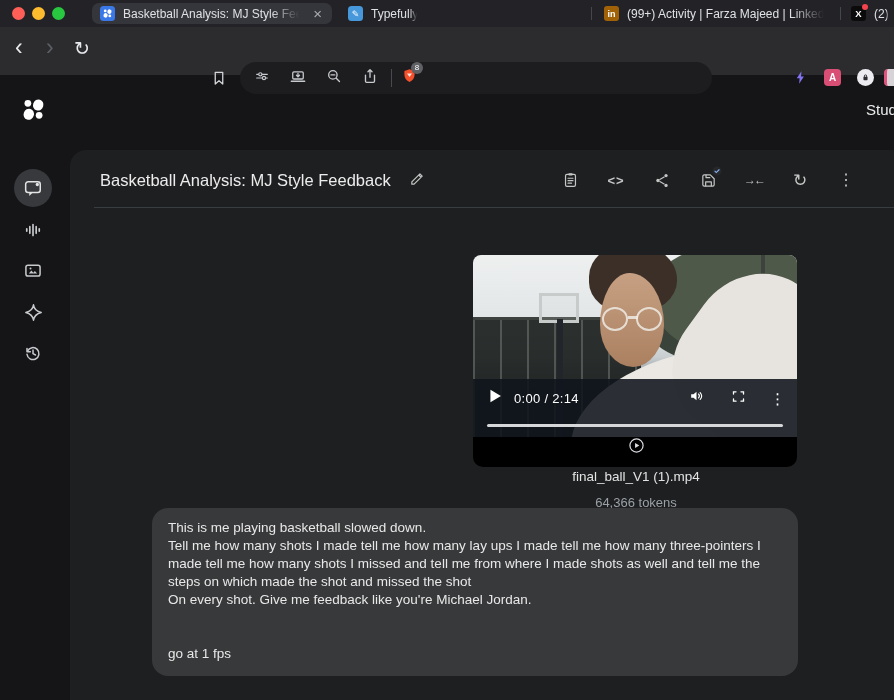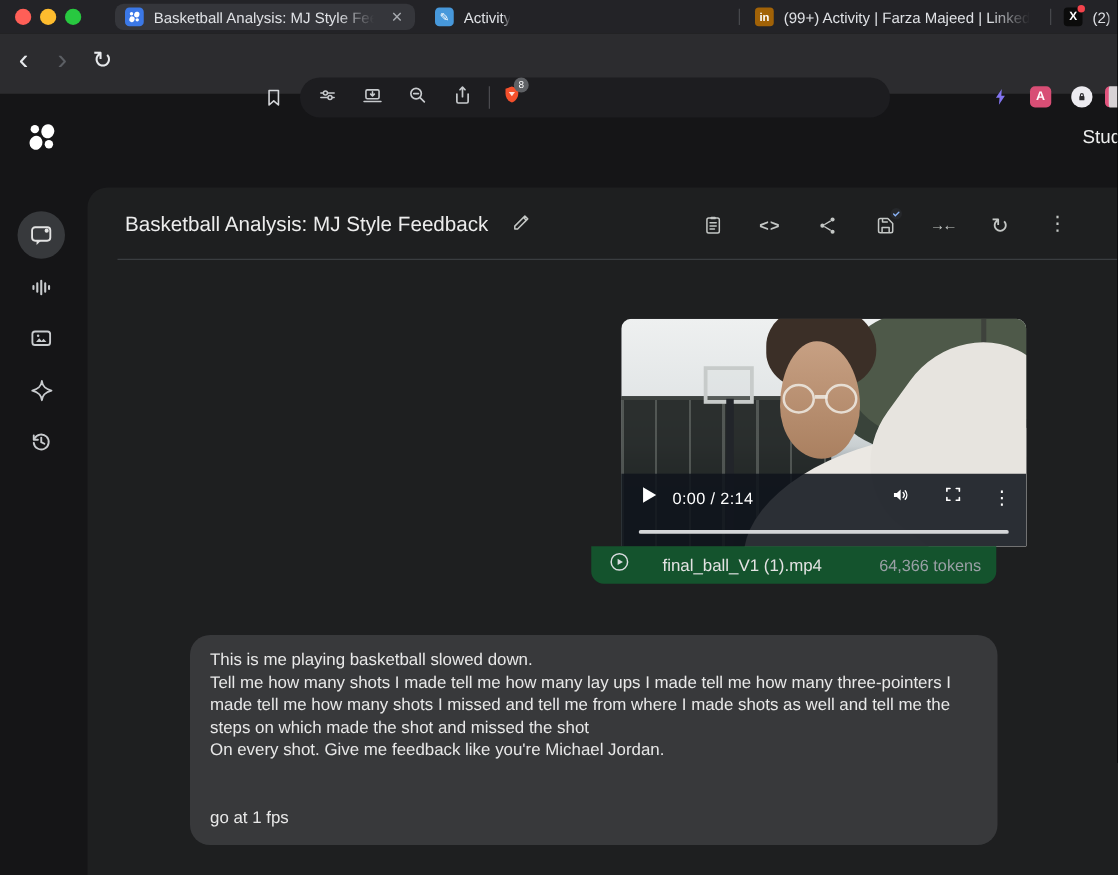--- a/index.html
+++ b/index.html
@@ -123,7 +123,7 @@
       <div class="favicon" style="background:#4798db">
         <span style="color:#fff;font-size:9px">✎</span>
       </div>
-      <div class="tab-label">Activity</div>
+      <div class="tab-label">Typefully</div>
     </div>
 
     <div class="abs tab-sep" style="left:591px"></div>

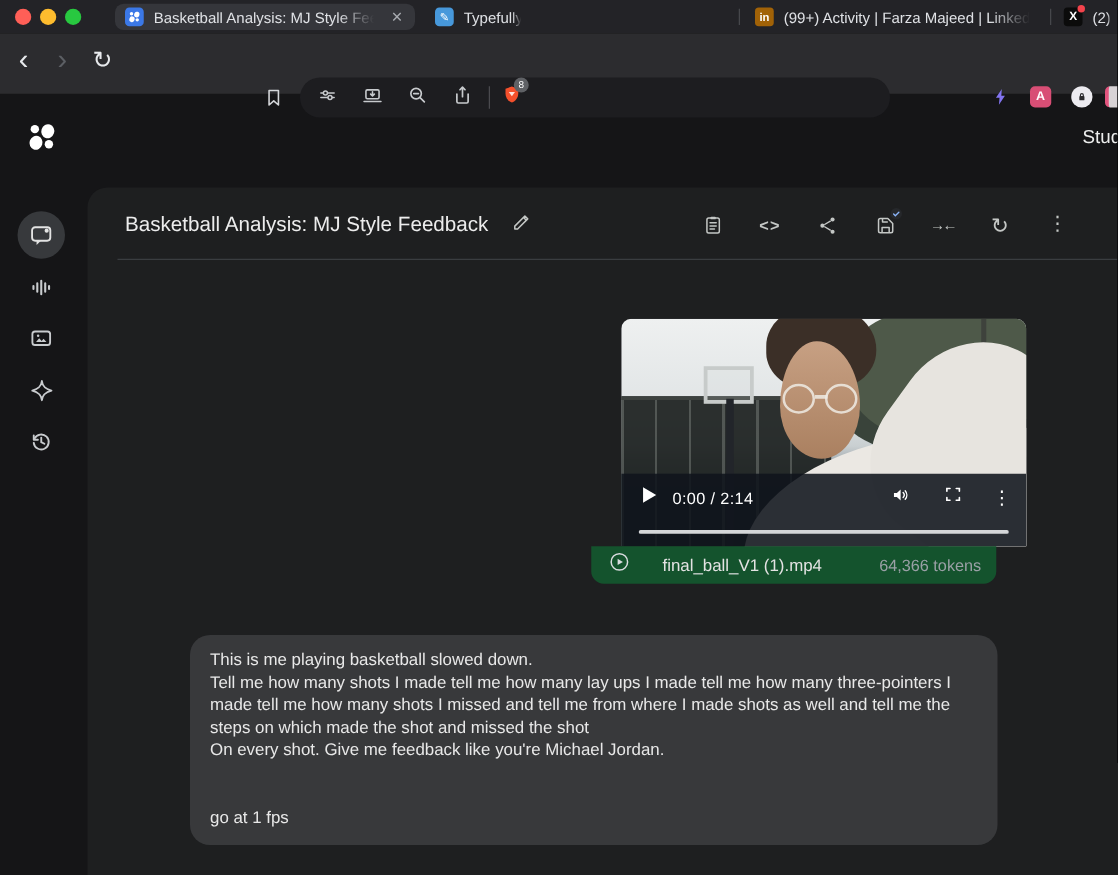--- a/index.html
+++ b/index.html
@@ -63,7 +63,7 @@
   .divider { left:24px; top:57px; width:800px; height:1px; background:#3a3d40; }
 
   
-  .videobox { left:403px; top:105px; width:324px; height:182px; border-radius:8px 8px 0 0; overflow:hidden; background:#0c0e12;margin-left:24px; }
+  .videobox { left:403px; top:105px; width:324px; height:182px; border-radius:8px 8px 0 0; overflow:hidden; background:#0c0e12; }
   .thumb { position:absolute; inset:0; }
   .sky { position:absolute; inset:0; background:linear-gradient(180deg,#eef0f0 0%,#e0e4e5 42%,#c9cfd1 56%,#a9b1b5 62%,#8d979c 70%); }
   .trees { position:absolute; right:-14px; top:-8px; width:158px; height:108px; background:#4e5949; border-radius:42% 30% 45% 50%; box-shadow:-18px 14px 0 -6px #39433a, 14px 30px 0 -8px #333d34; }

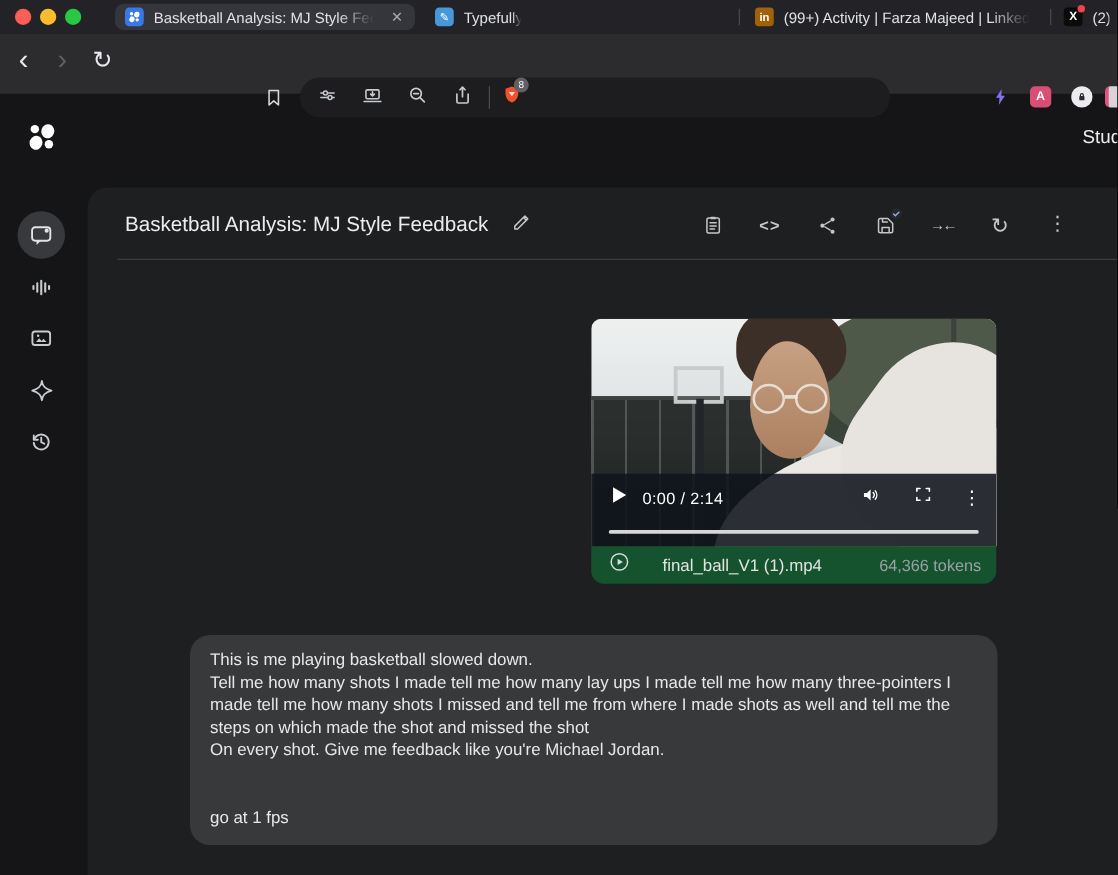--- a/index.html
+++ b/index.html
@@ -85,8 +85,8 @@
   .vprogress { position:absolute; left:14px; right:14px; bottom:10px; height:3.5px; border-radius:2px; background:#d5d7d9; }
 
   
-  .filebar { left:403px; top:287px; width:324px; height:30px; background:#14532d; border-radius:0 0 10px 10px;
-    display:flex; align-items:center; padding:0 12px 0 14px; gap:26px; }
+  .filebar { left:403px; top:287px; width:324px; height:30px; background:#000000; border-radius:0 0 10px 10px;
+    display:flex; align-items:center; padding:0 12px 0 14px; gap:11px;flex-direction:column; }
   .fname { font-size:13.5px; color:#e3e3e3; flex:1 1 auto; white-space:nowrap; }
   .ftokens { font-size:13px; color:#9aa0a6; white-space:nowrap; }
 

